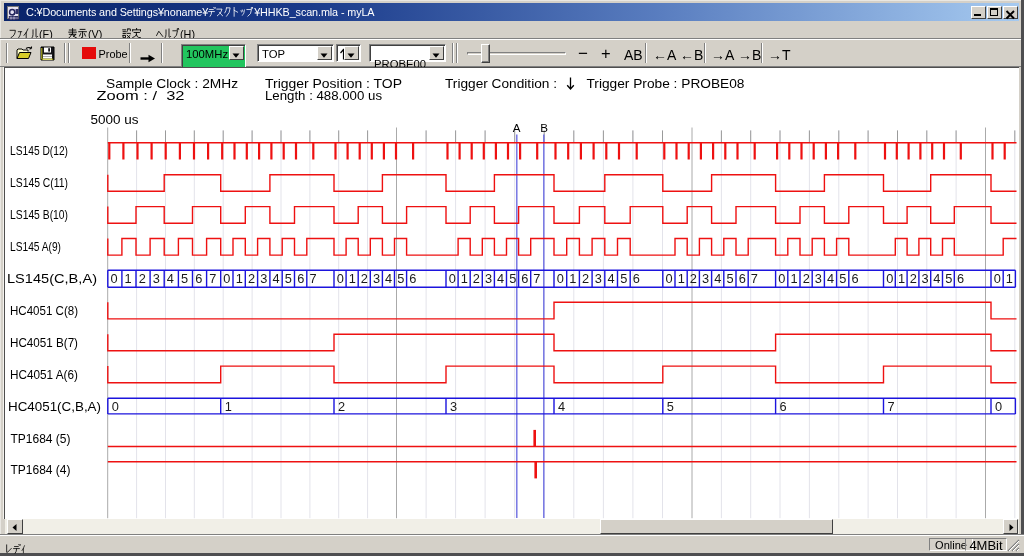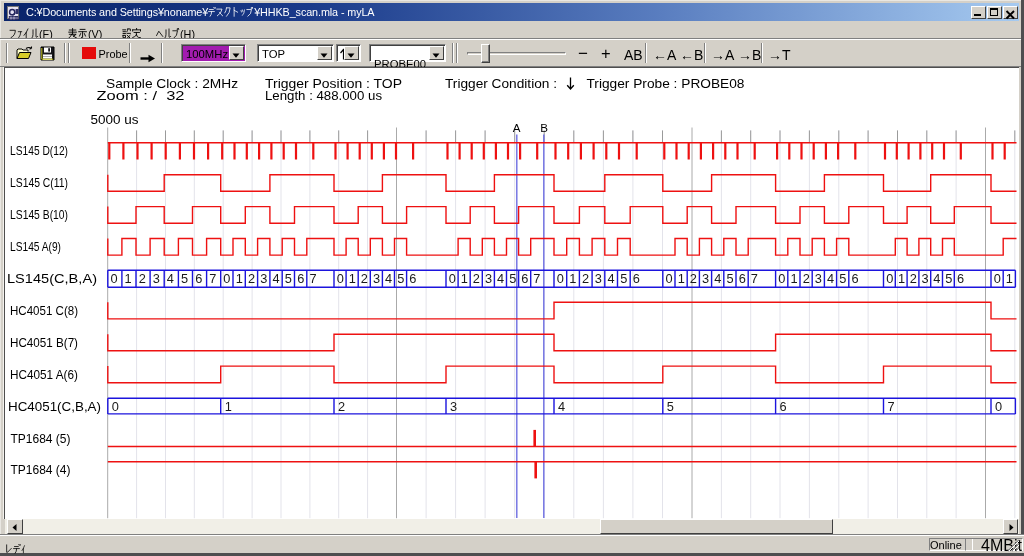--- a/index.html
+++ b/index.html
@@ -134,7 +134,7 @@
       <path d="M8.5 0.8 L15 4.5 L8.5 8.2 Z" fill="#000"></path>
     </svg></div>
 <div style="position:absolute;left:161px;top:43px;width:2px;height:20px;border-left:1px solid #808080;border-right:1px solid #ffffff"></div>
-<div style="position:absolute;left:181px;top:44px;width:65px;height:18px;background:#a21caf;border:1px solid;border-color:#808080 #fff #fff #808080;box-shadow:inset 1px 1px 0 #404040">
+<div style="position:absolute;left:181px;top:44px;width:65px;height:24px;background:#22c55e;border:1px solid;border-color:#808080 #fff #fff #808080;box-shadow:inset 1px 1px 0 #404040">
     <div style="position:absolute;left:4px;top:2.5px;font-size:11.3px;color:#000;white-space:nowrap">100MHz</div>
     <div style="position:absolute;right:1px;top:1px;width:15px;height:14px;background:#d4d0c8;border:1px solid;border-color:#fff #404040 #404040 #fff"><svg width="13" height="12">
         <path d="M2.5 4.5 L9.5 4.5 L6 8.7 Z" fill="#000"></path>

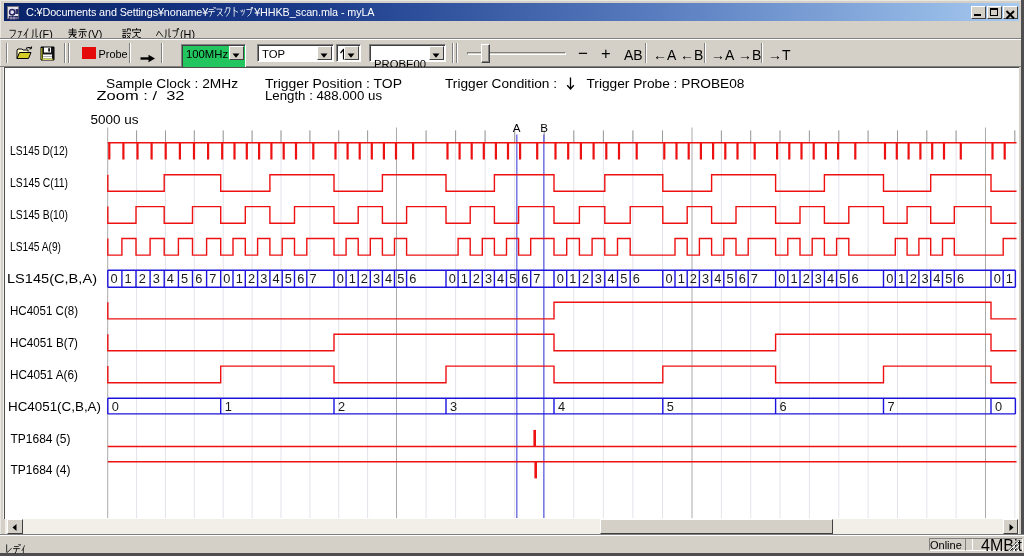--- a/index.html
+++ b/index.html
@@ -320,7 +320,7 @@
         <path d="M7 2 Q5 5.5 2 7.8" stroke="#000" stroke-width="1.05" fill="none" stroke-linecap="round"></path>
         <path d="M4.8 5.2 V10.5" stroke="#000" stroke-width="1.05" fill="none" stroke-linecap="round"></path>
       </svg></div>
-    <div style="position:absolute;left:929px;top:2.5px;width:44px;height:13px;border:1px solid;border-color:#808080 #fff #fff #808080;font-size:11px;text-align:left;line-height:13px">Online</div>
+    <div style="position:absolute;left:929px;top:2.5px;width:44px;height:13px;border:1px solid;border-color:#808080 #fff #fff #808080;font-size:11px;text-align:center;line-height:13px">Online</div>
     <div style="position:absolute;left:965px;top:2.5px;width:58px;height:13px;border:1px solid;border-color:#808080 #fff #fff #808080;font-size:16px;text-align:right;line-height:13px">4MBit</div>
     <svg width="13" height="13" style="position:absolute;left:1007px;top:4px">
       <path d="M12 1 L1 12 M12 5 L5 12 M12 9 L9 12" stroke="#808080" stroke-width="1.3"></path>

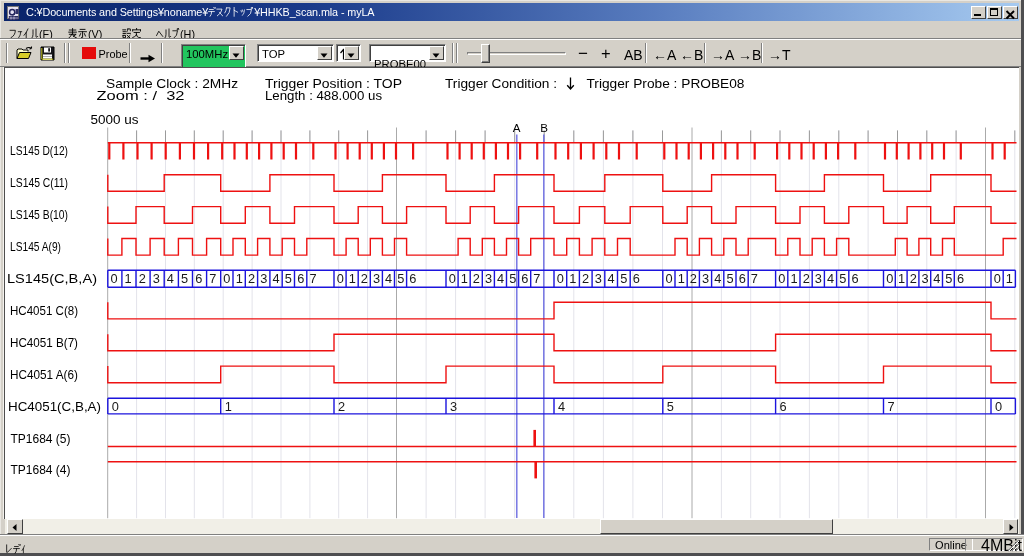--- a/index.html
+++ b/index.html
@@ -321,7 +321,7 @@
         <path d="M4.8 5.2 V10.5" stroke="#000" stroke-width="1.05" fill="none" stroke-linecap="round"></path>
       </svg></div>
     <div style="position:absolute;left:929px;top:2.5px;width:44px;height:13px;border:1px solid;border-color:#808080 #fff #fff #808080;font-size:11px;text-align:center;line-height:13px">Online</div>
-    <div style="position:absolute;left:965px;top:2.5px;width:58px;height:13px;border:1px solid;border-color:#808080 #fff #fff #808080;font-size:16px;text-align:right;line-height:13px">4MBit</div>
+    <div style="position:absolute;left:965px;top:2.5px;width:42px;height:13px;border:1px solid;border-color:#808080 #fff #fff #808080;font-size:13px;text-align:center;line-height:13px">4MBit</div>
     <svg width="13" height="13" style="position:absolute;left:1007px;top:4px">
       <path d="M12 1 L1 12 M12 5 L5 12 M12 9 L9 12" stroke="#808080" stroke-width="1.3"></path>
       <path d="M12 2 L2 12 M12 6 L6 12 M12 10 L10 12" stroke="#fff" stroke-width="1"></path>

